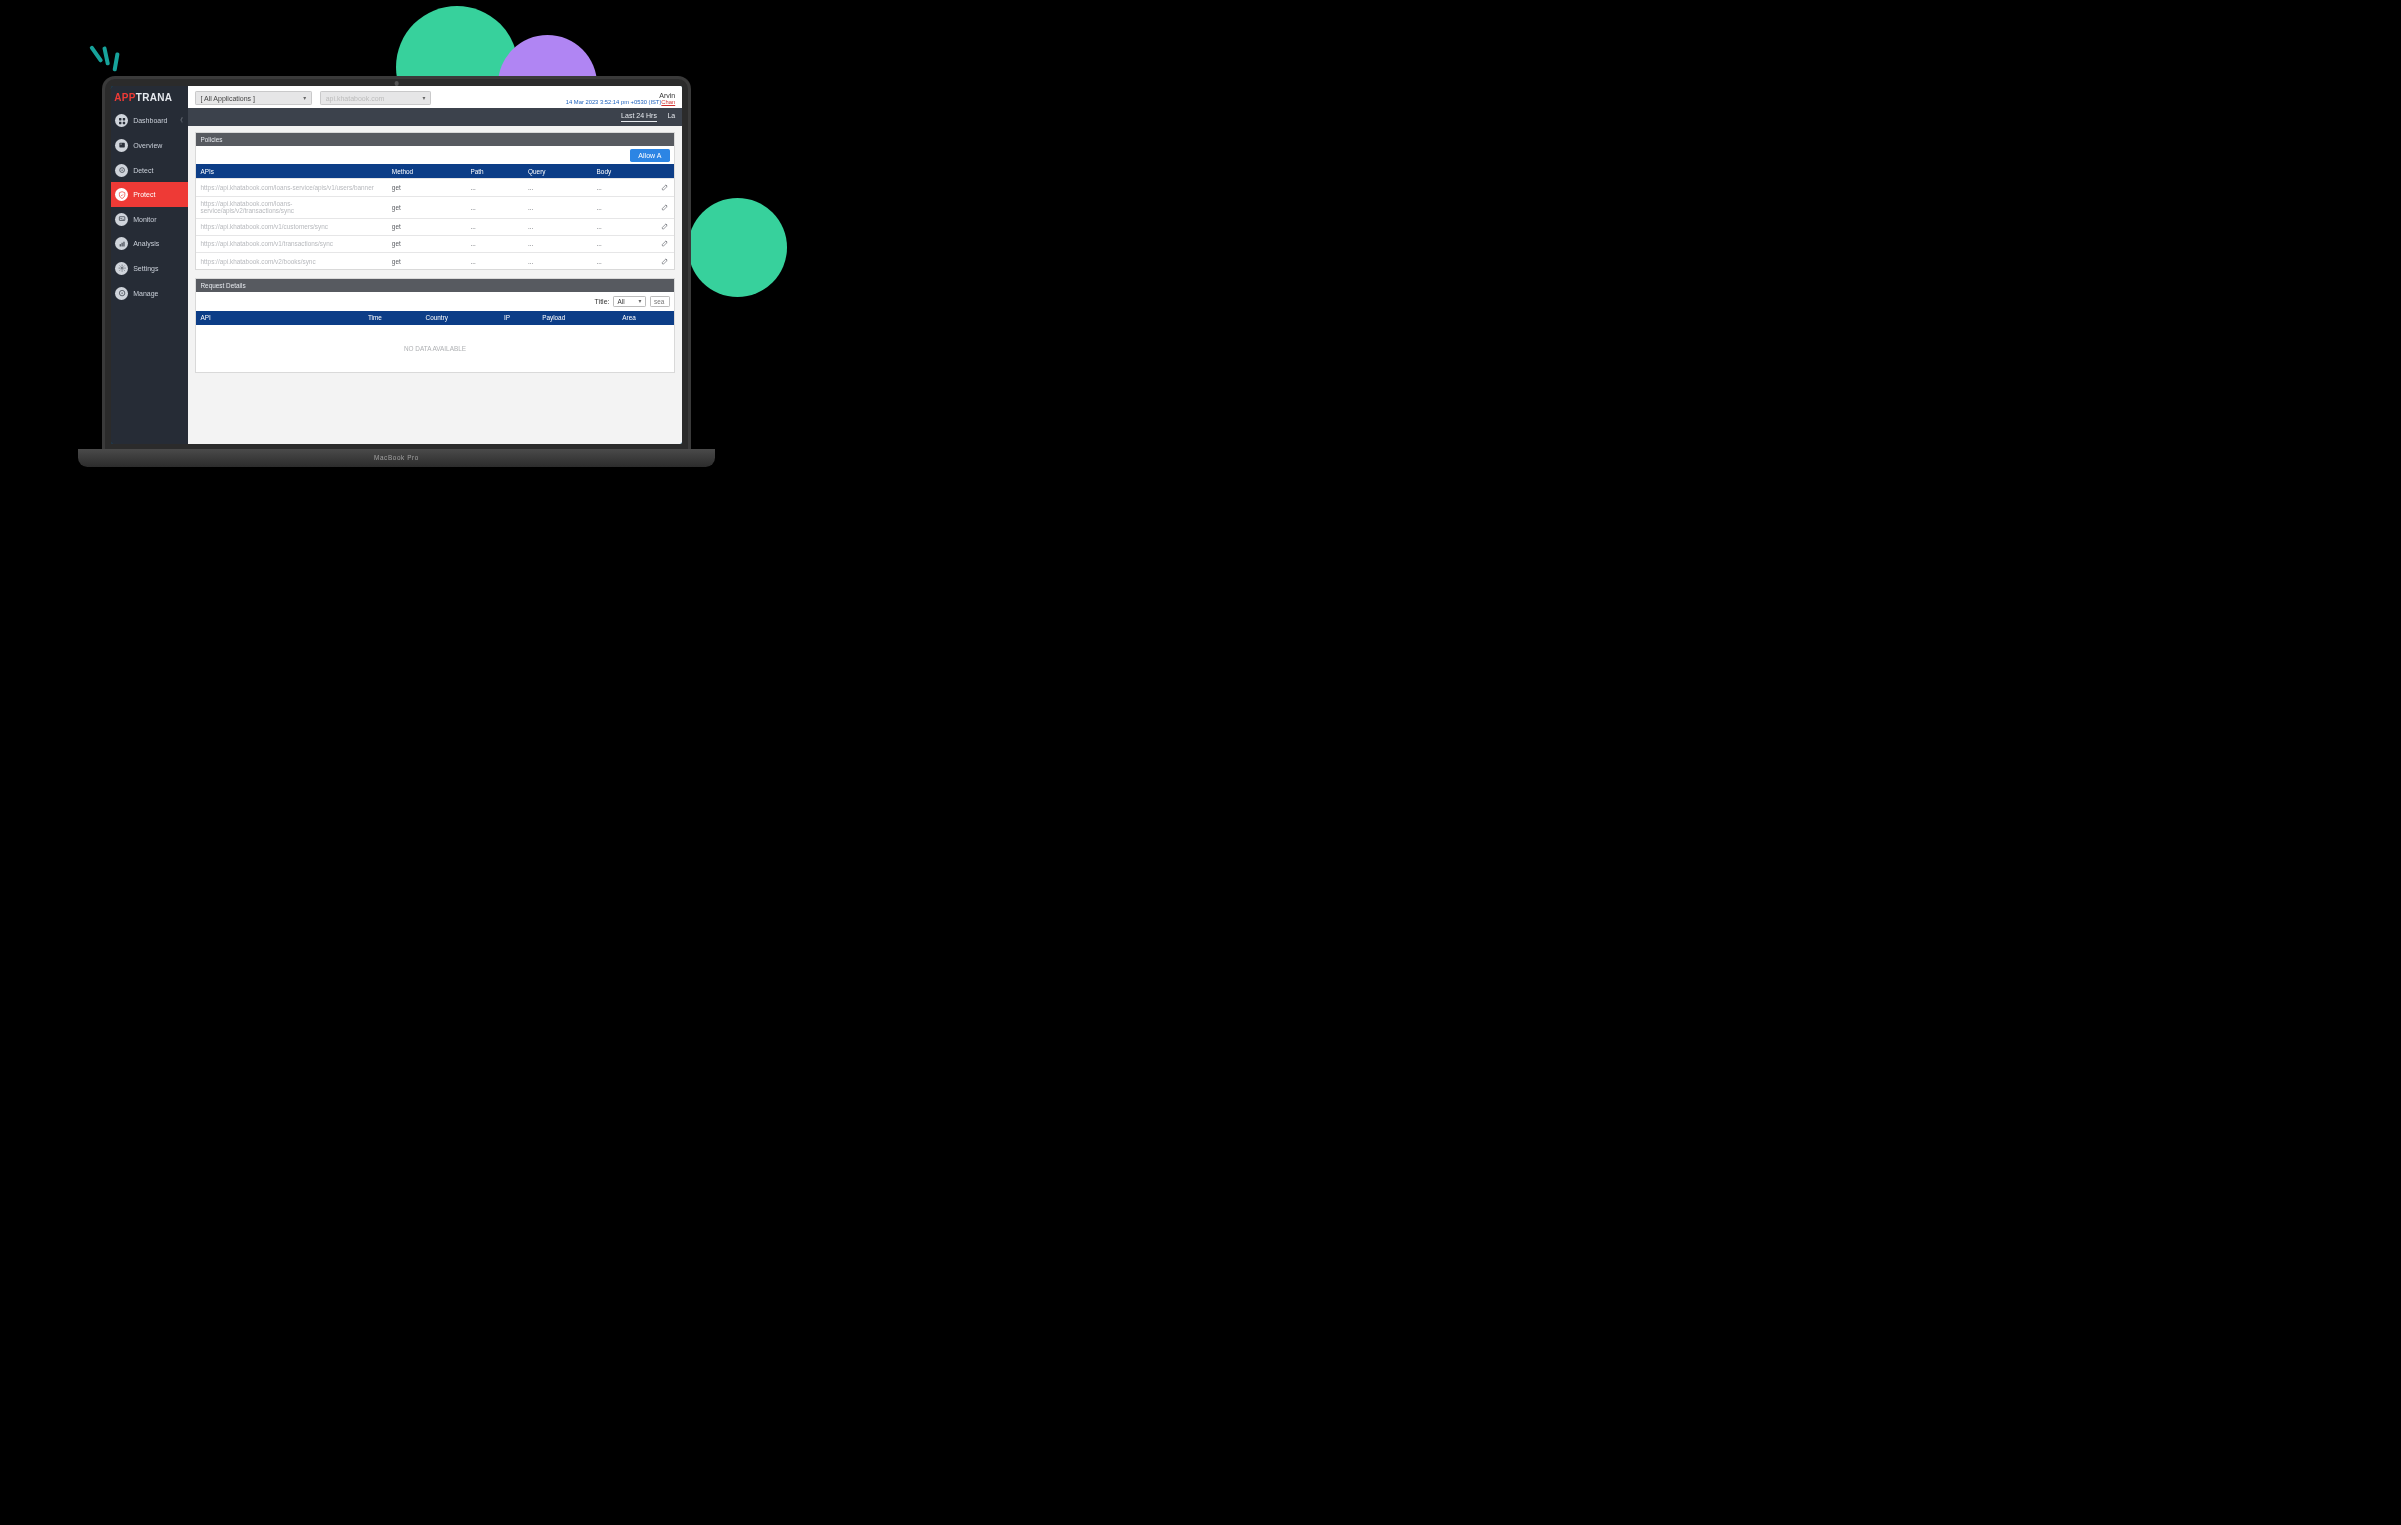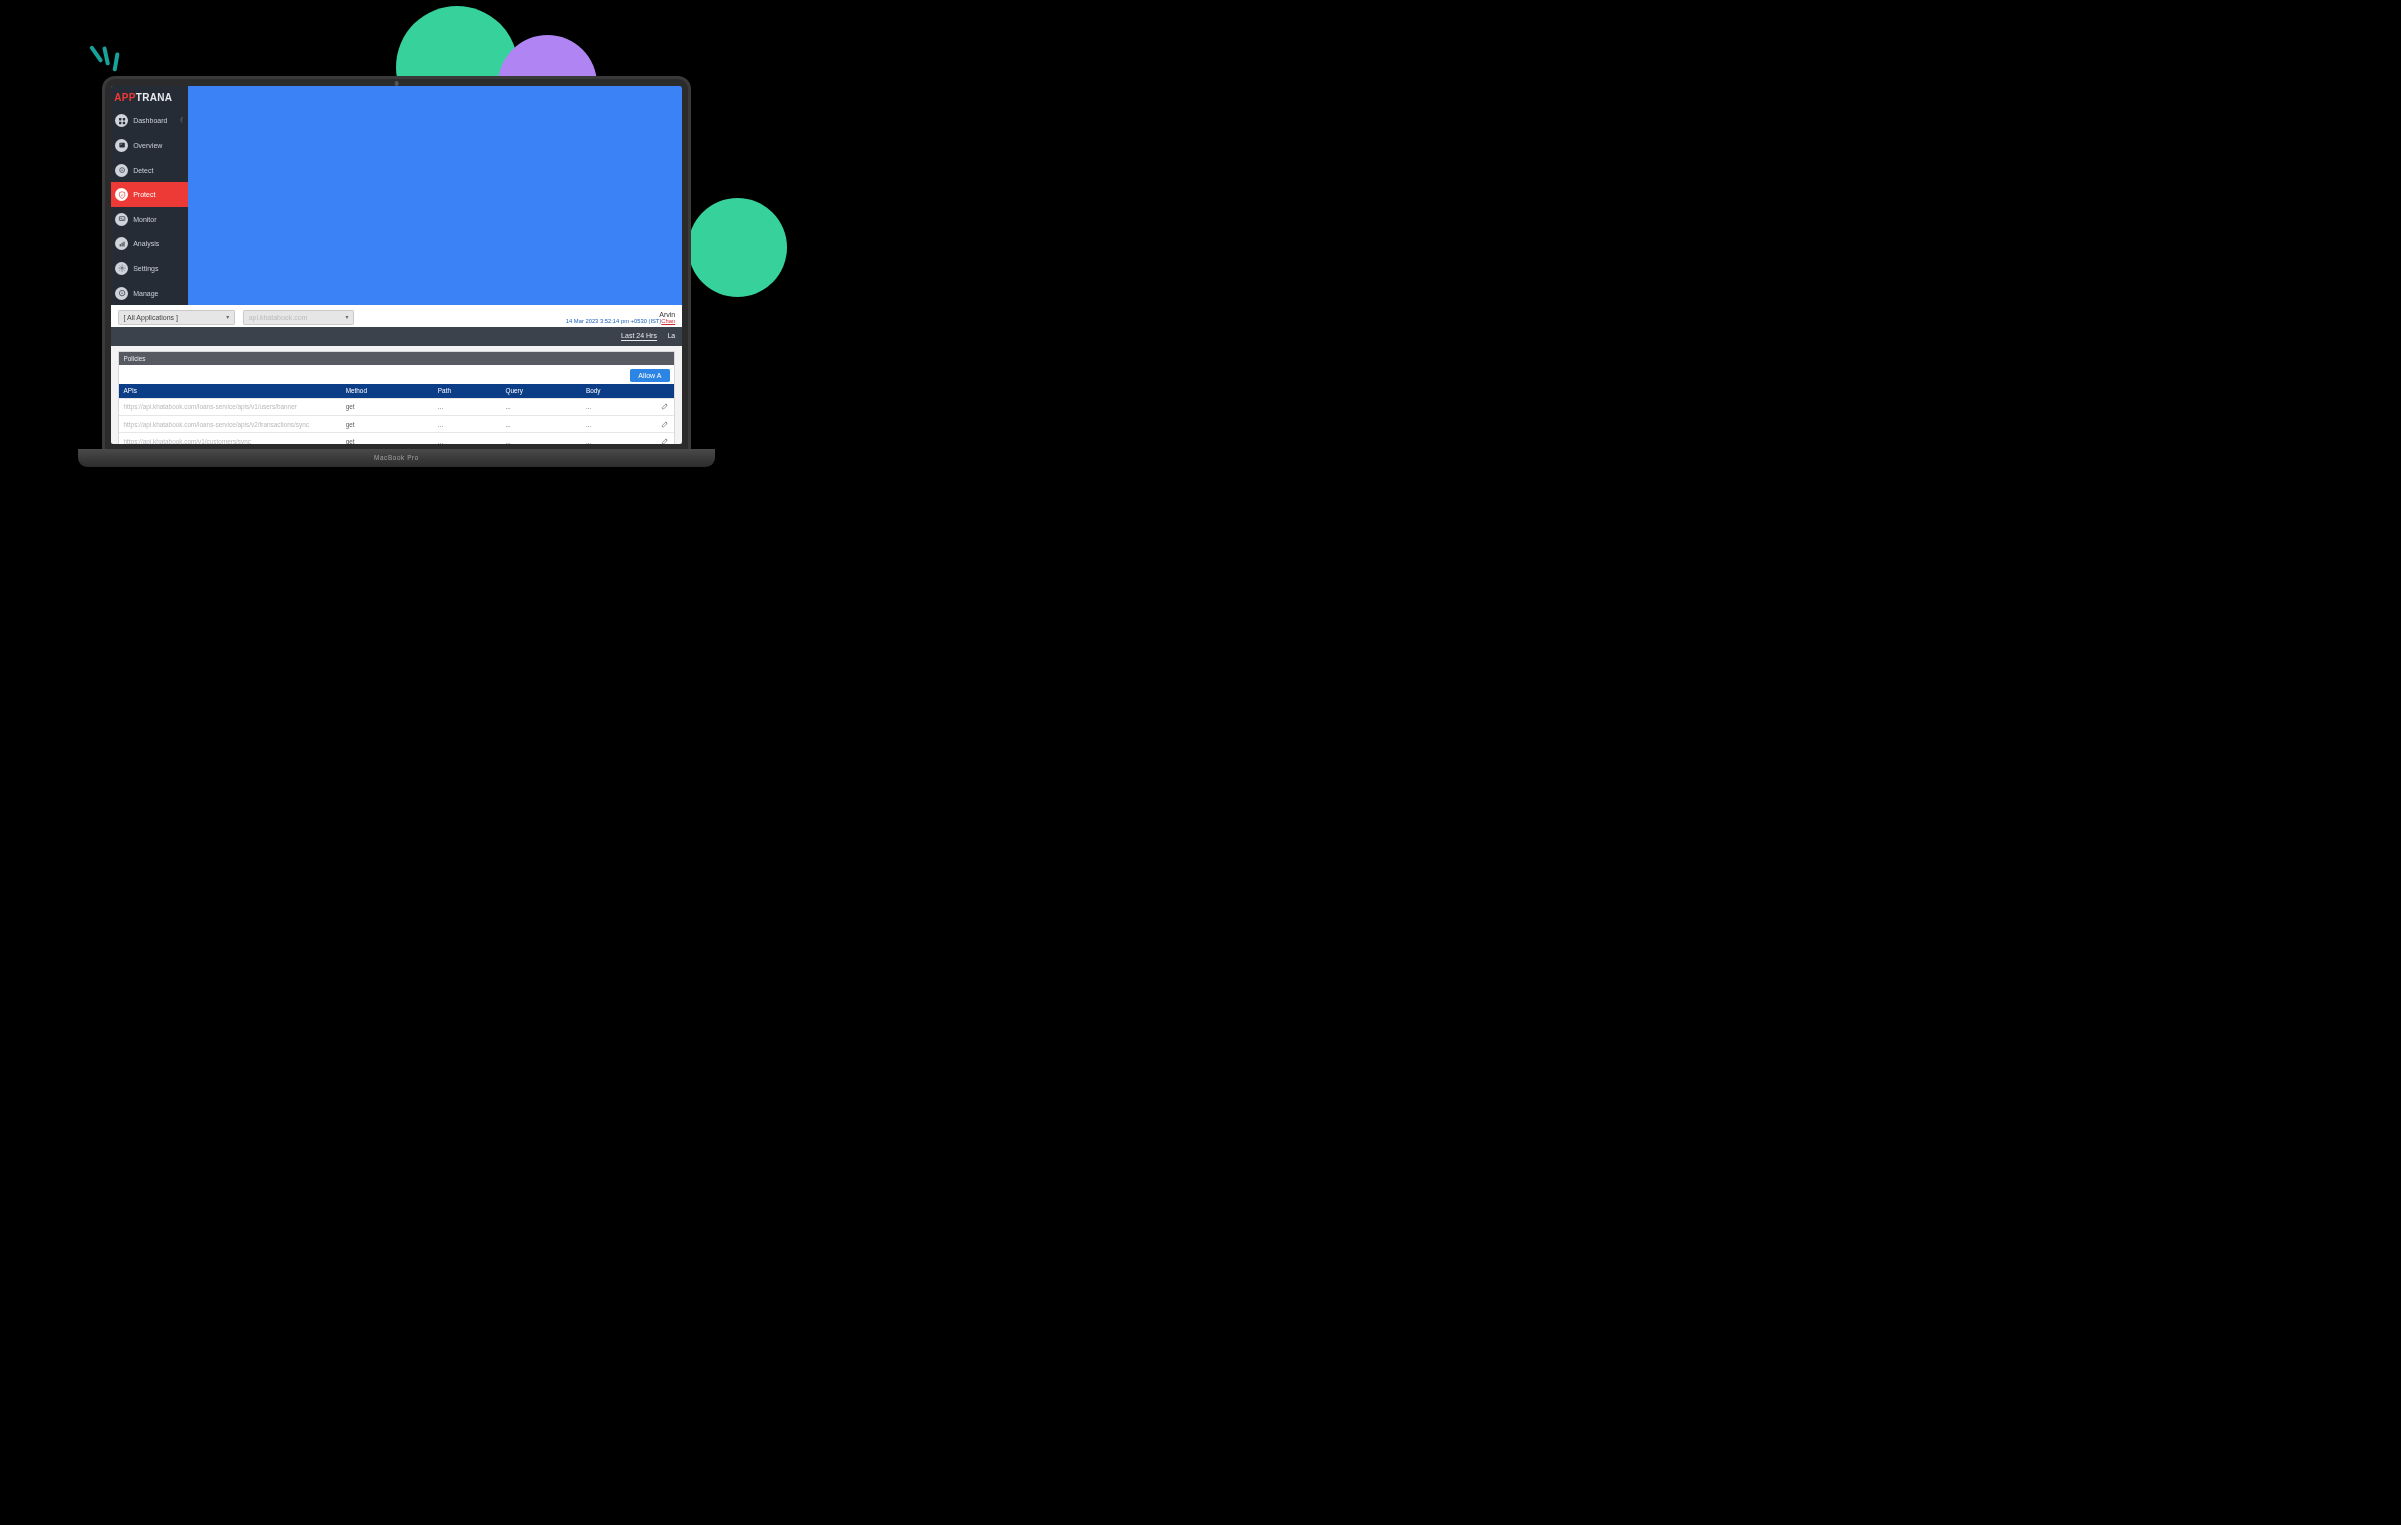--- a/index.html
+++ b/index.html
@@ -47,13 +47,12 @@
   width: 4.7px; height: 4.7px; background: #555; border-radius: 50%;
 }
 .screen {
-  background: #3b82f6;
+  background: #0369a1;
   width: 100%;
   height: 100%;
   border-radius: 2.3px;
   overflow: hidden;
   display: flex;
-  flex-direction: column;
 }
 .laptop-base {
   background: linear-gradient(#4a4a4a, #2c2c2c);

